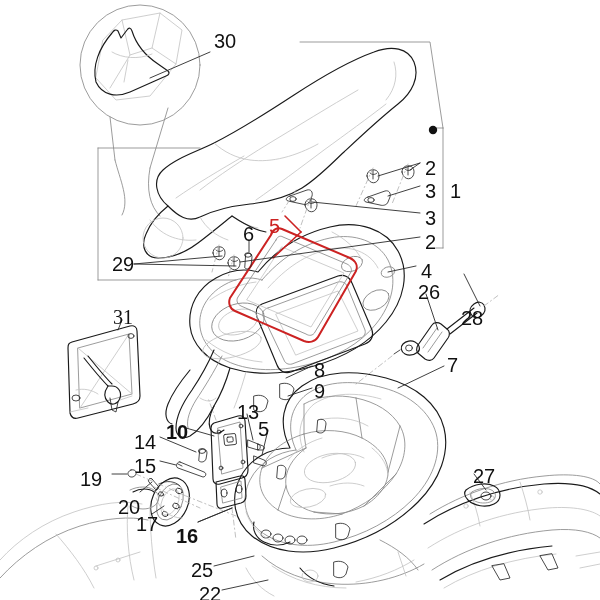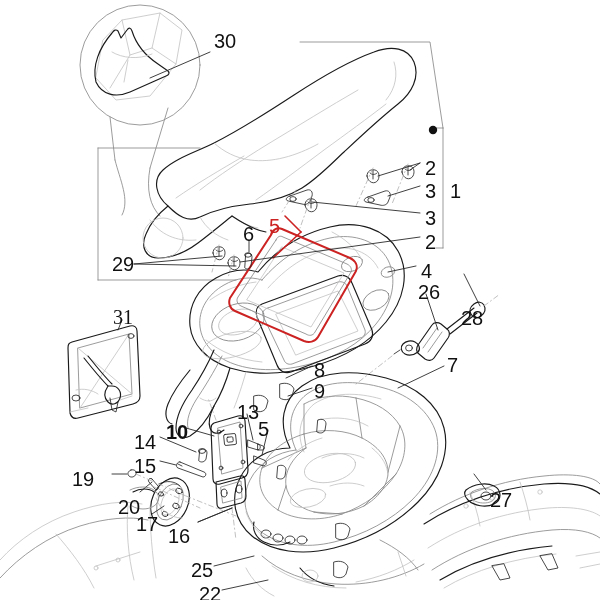--- a/index.html
+++ b/index.html
@@ -529,7 +529,7 @@
   <div class="lbl" style="left:166px;top:422px;font-weight:bold;">10</div>
   <div class="lbl" style="left:134px;top:432px;">14</div>
   <div class="lbl" style="left:134px;top:456px;">15</div>
-  <div class="lbl" style="left:72px;top:469px;">19</div>
+  <div class="lbl" style="left:80px;top:469px;">19</div>
   <div class="lbl" style="left:490px;top:466px;margin-top:24px;">27</div>
   <div class="lbl" style="left:118px;top:497px;">20</div>
   <div class="lbl" style="left:136px;top:514px;">17</div>

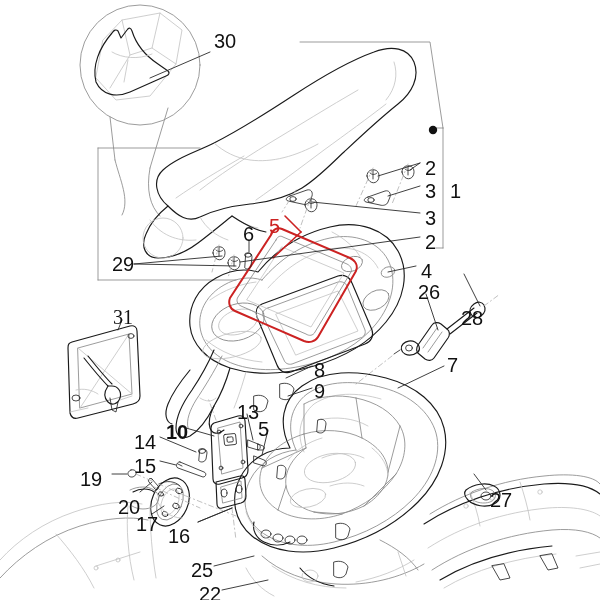--- a/index.html
+++ b/index.html
@@ -530,7 +530,7 @@
   <div class="lbl" style="left:134px;top:432px;">14</div>
   <div class="lbl" style="left:134px;top:456px;">15</div>
   <div class="lbl" style="left:80px;top:469px;">19</div>
-  <div class="lbl" style="left:490px;top:466px;margin-top:24px;">27</div>
+  <div class="lbl" style="left:473px;top:466px;">27</div>
   <div class="lbl" style="left:118px;top:497px;">20</div>
   <div class="lbl" style="left:136px;top:514px;">17</div>
   <div class="lbl" style="left:168px;top:526px;">16</div>

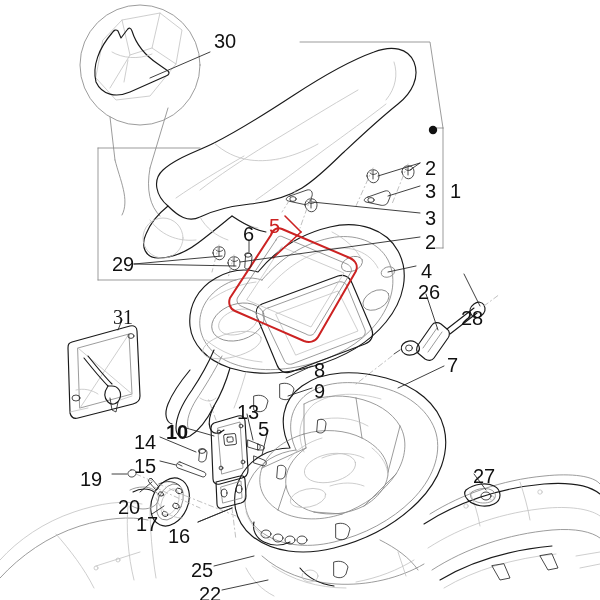--- a/index.html
+++ b/index.html
@@ -533,7 +533,7 @@
   <div class="lbl" style="left:473px;top:466px;">27</div>
   <div class="lbl" style="left:118px;top:497px;">20</div>
   <div class="lbl" style="left:136px;top:514px;">17</div>
-  <div class="lbl" style="left:168px;top:526px;">16</div>
+  <div class="lbl" style="left:176px;top:526px;font-weight:bold;">16</div>
   <div class="lbl" style="left:191px;top:560px;">25</div>
   <div class="lbl" style="left:199px;top:584px;">22</div>
 

